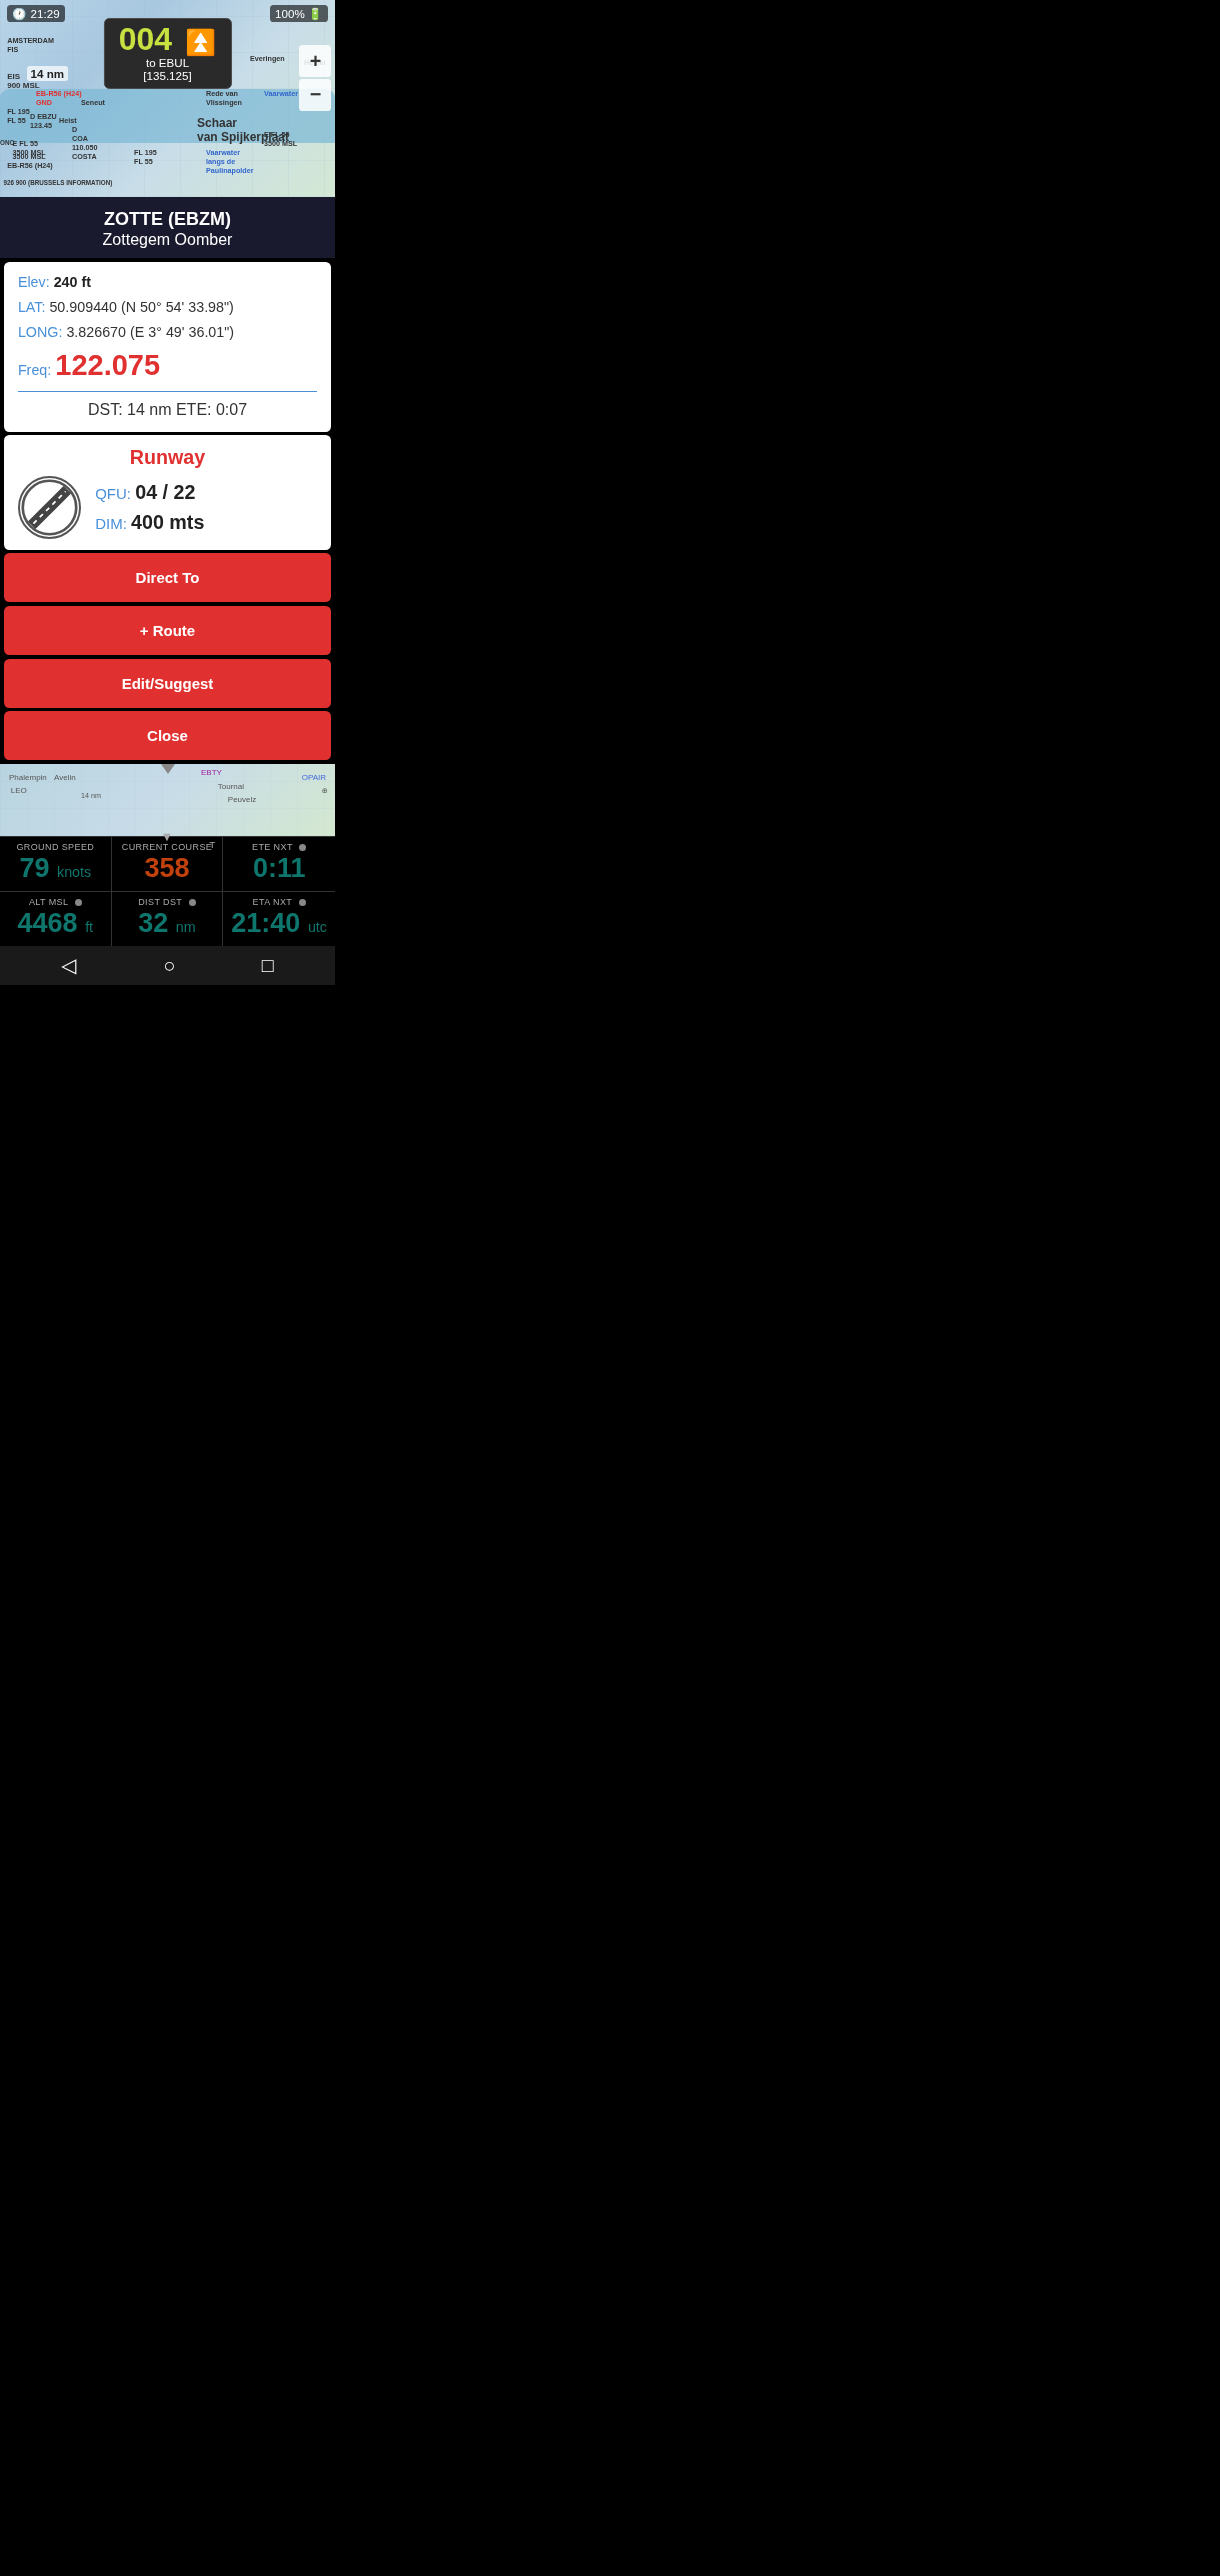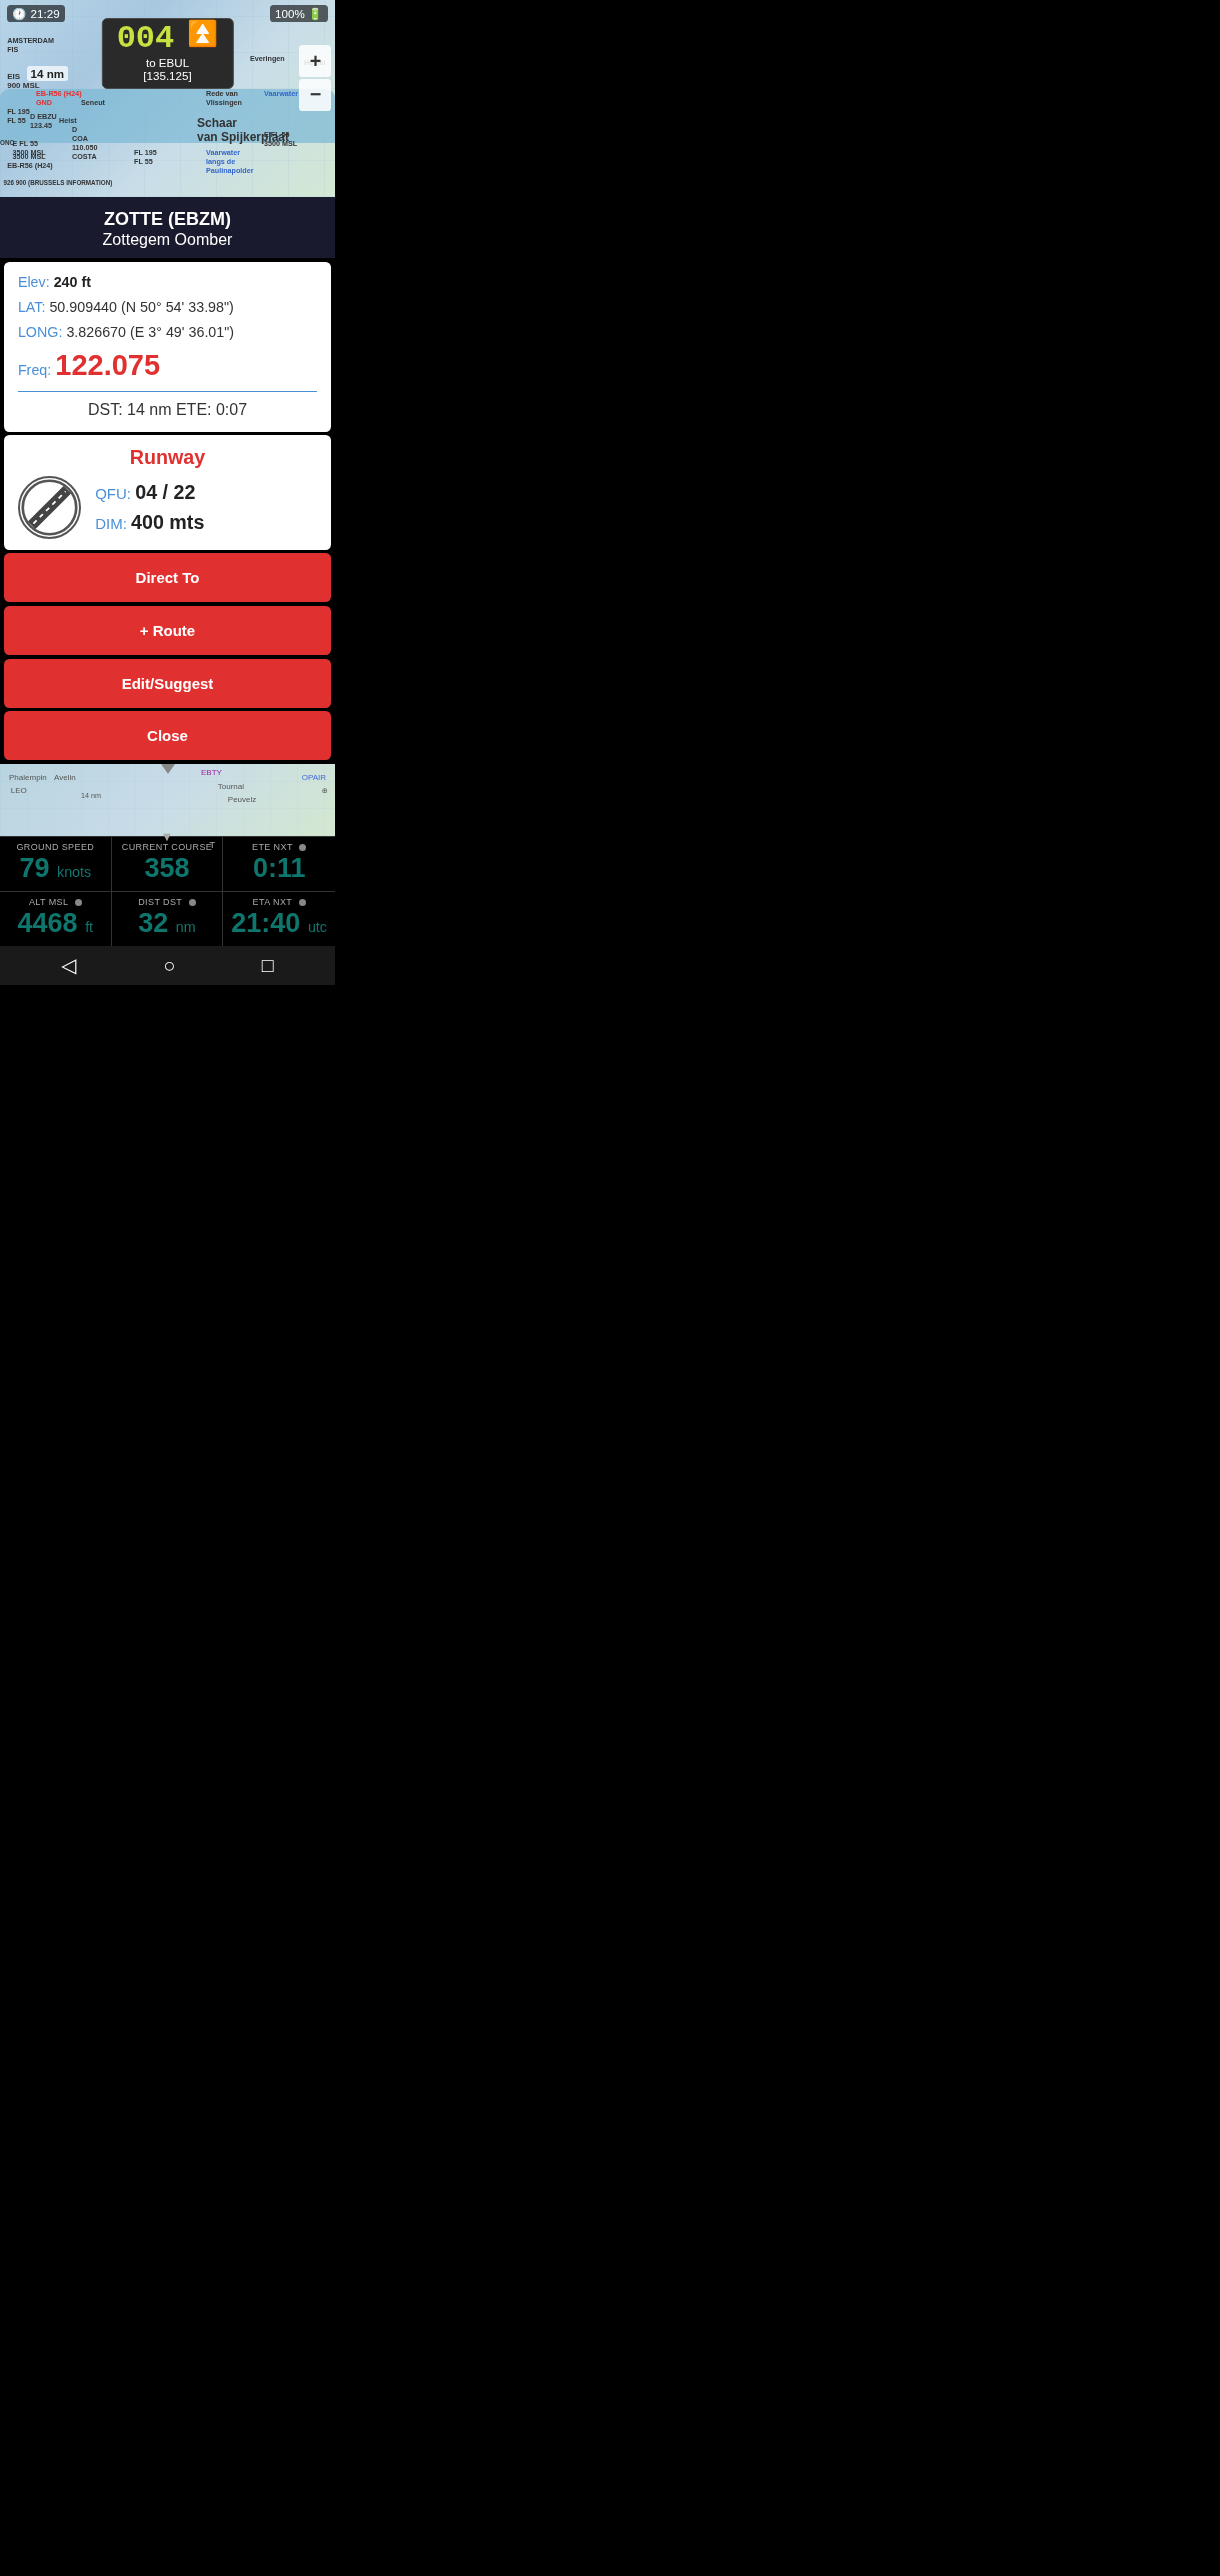--- a/index.html
+++ b/index.html
@@ -94,10 +94,9 @@
       font-weight: bold;
       line-height: 1;
       display: flex;
-      align-items: flex-start;
+      align-items: flex-end;
       justify-content: center;
       gap: 13px;
-      font-family: Liberation Mono, monospace;
     }
 
     .heading-arrows {

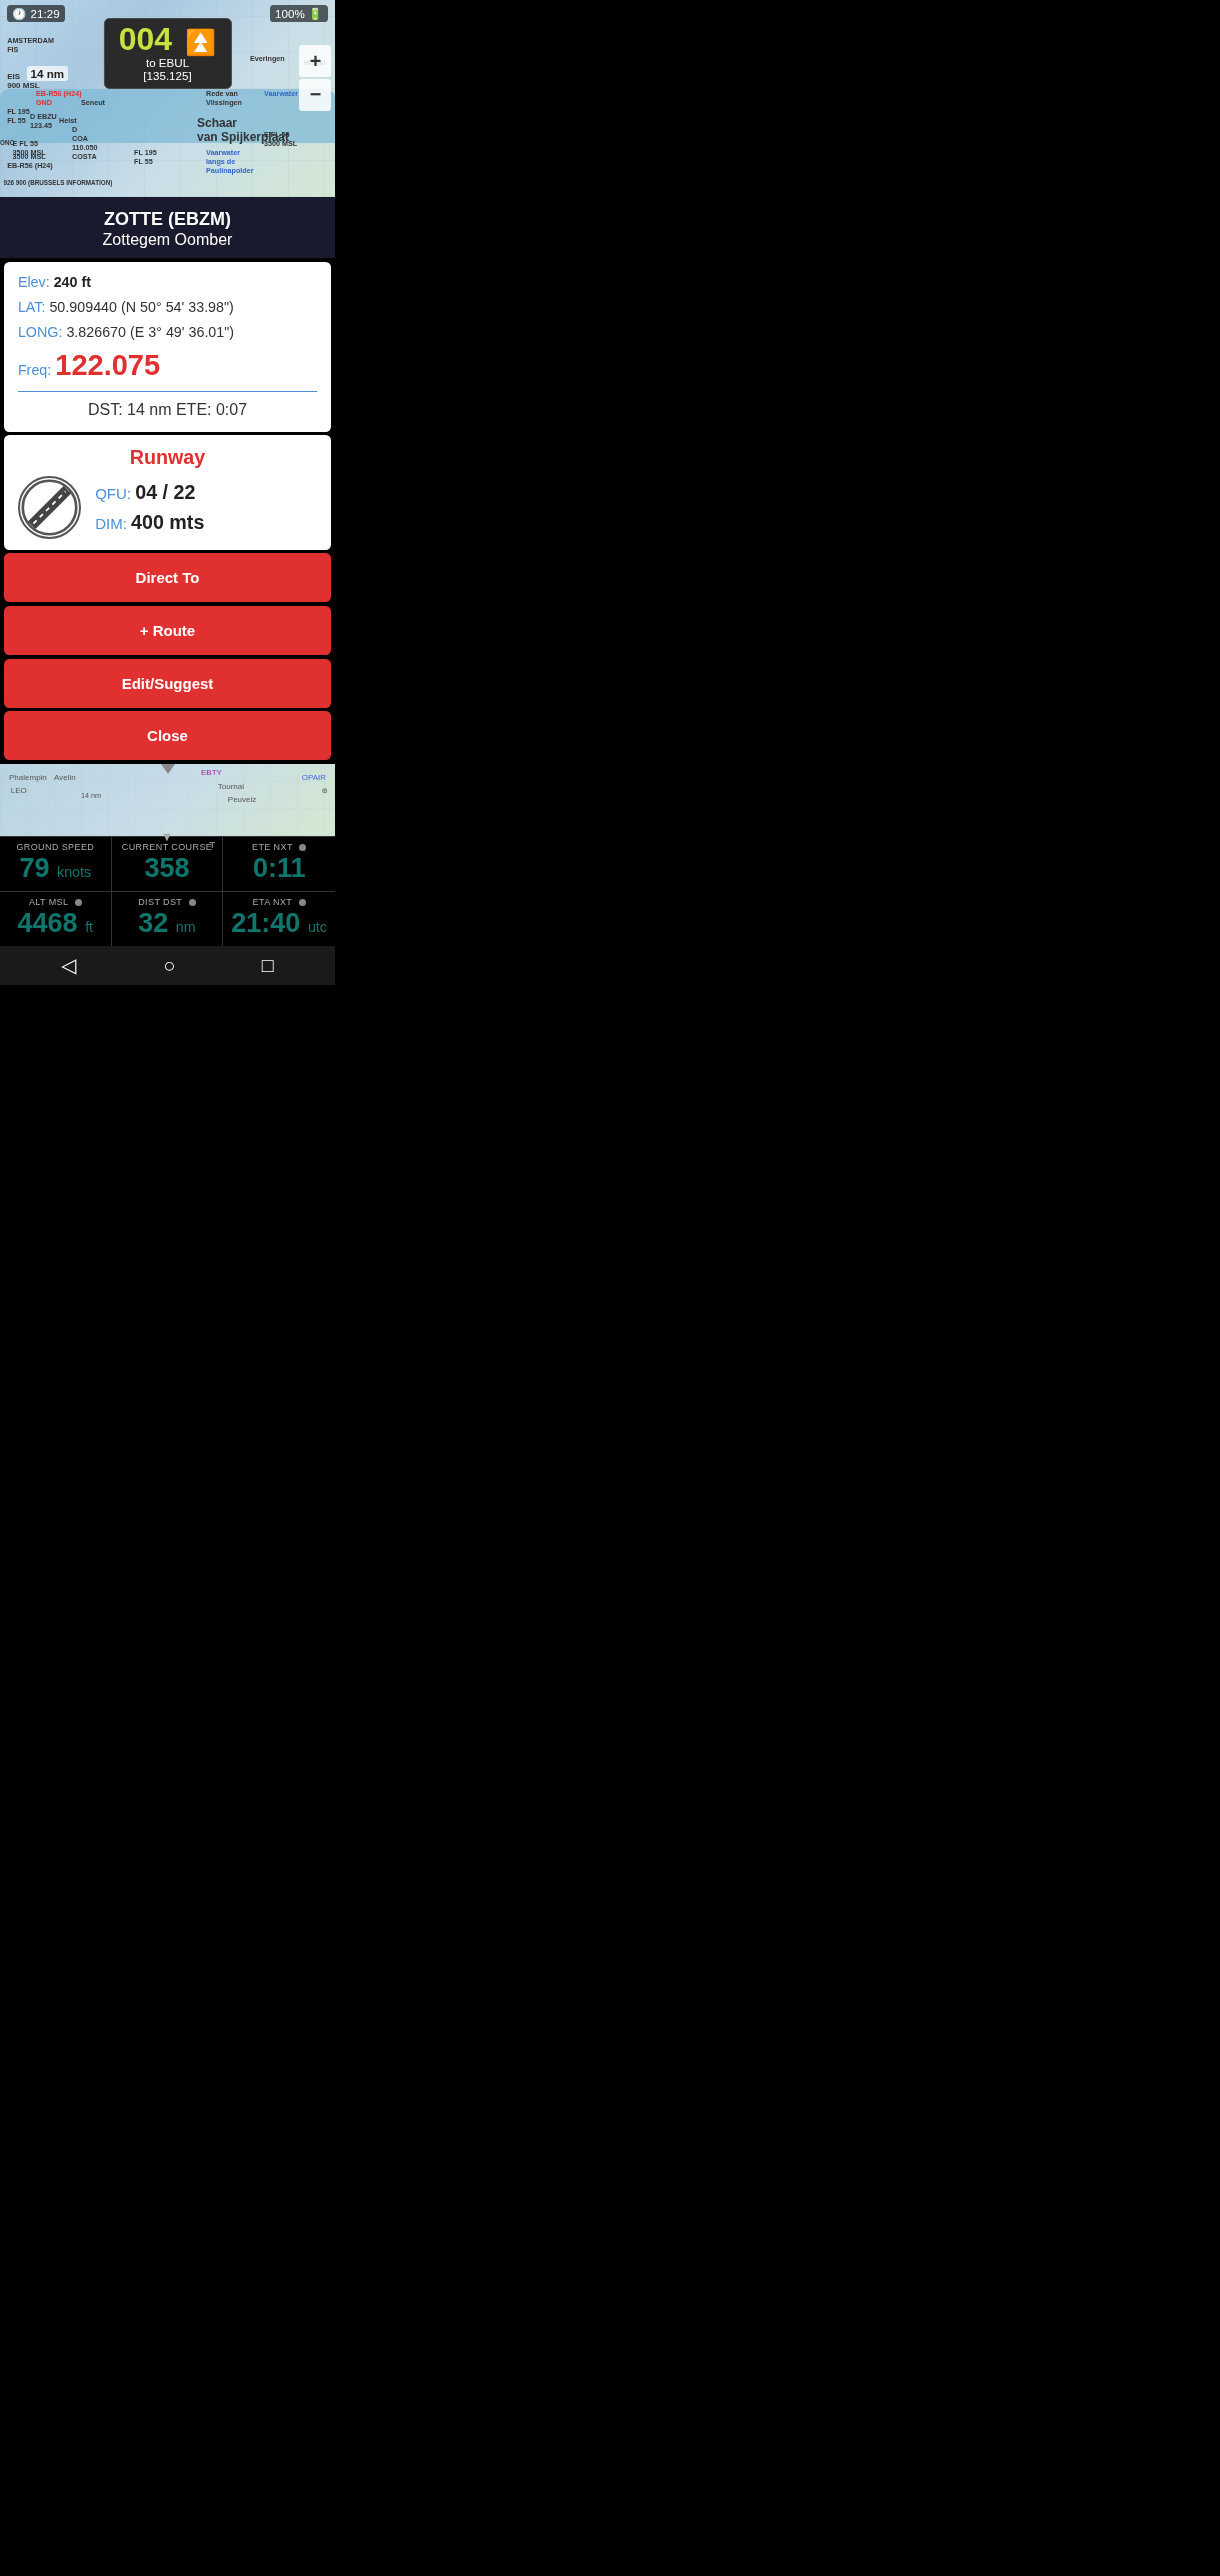--- a/index.html
+++ b/index.html
@@ -331,7 +331,7 @@
     }
 
     .stat-value.red {
-      color: #0f766e;
+      color: #c2410c;
     }
 
     .stat-dot {

